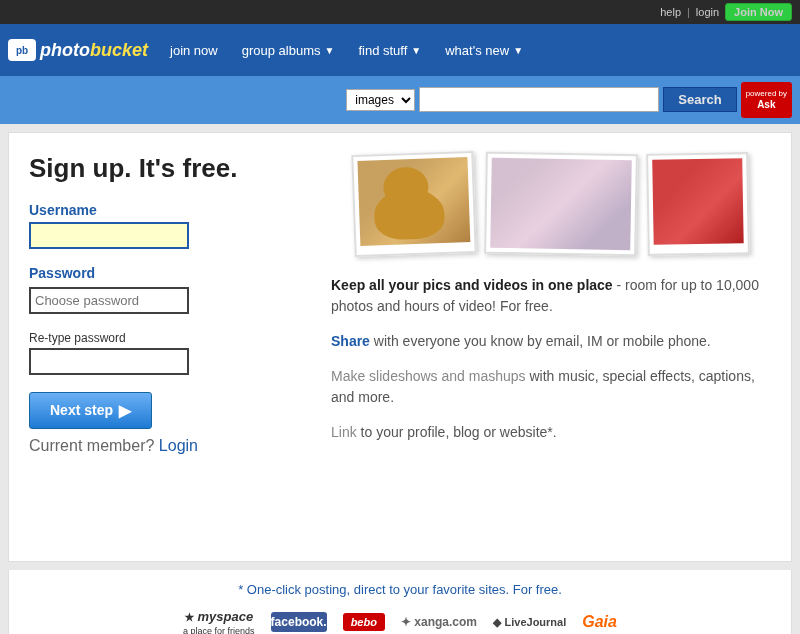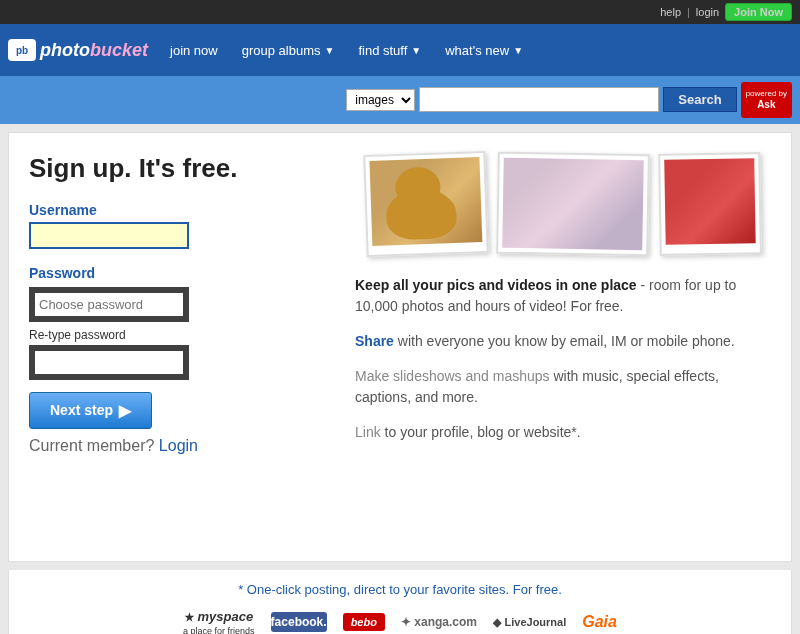--- a/index.html
+++ b/index.html
@@ -64,7 +64,7 @@
       font-style: normal;
     }
     #logo .logo-photo { color: white; }
-    #logo .logo-bucket { color: #f9a8d4; }
+    #logo .logo-bucket { color: #fde047; }
 
     .nav-link {
       color: white;

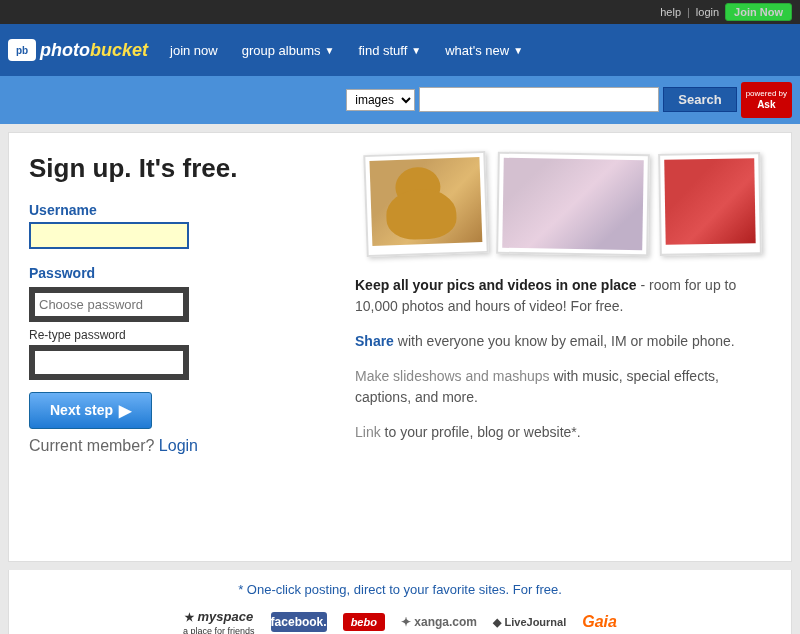--- a/index.html
+++ b/index.html
@@ -132,7 +132,7 @@
       padding: 20px;
       border: 1px solid #ddd;
       display: flex;
-      gap: 36px;
+      gap: 12px;
       min-height: 430px;
     }
 

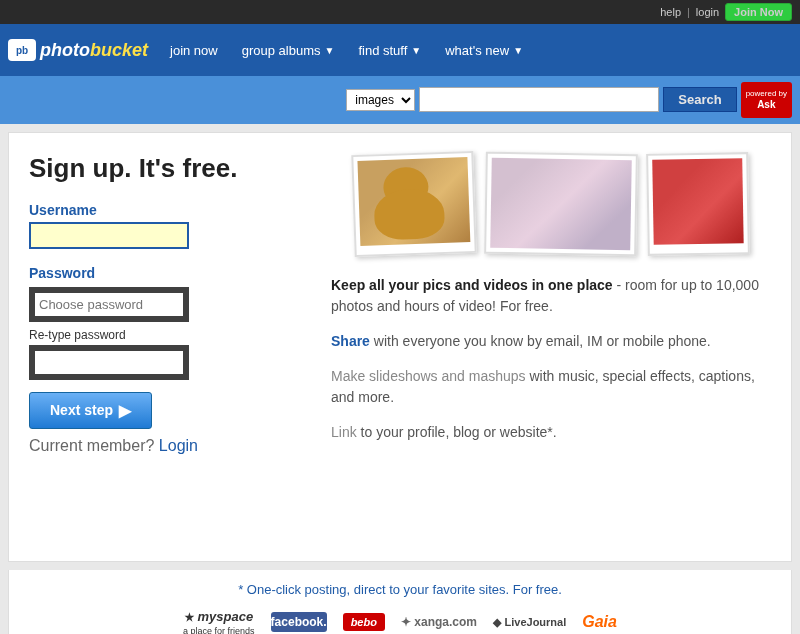--- a/index.html
+++ b/index.html
@@ -169,10 +169,10 @@
     .password-input {
       width: 160px;
       padding: 4px;
-      border: 6px solid #404040;
+      border: 2px solid #404040;
       font-size: 13px;
       display: block;
-      margin-bottom: 6px;
+      margin-bottom: 17px;
     }
     .retype-label {
       font-size: 12px;

